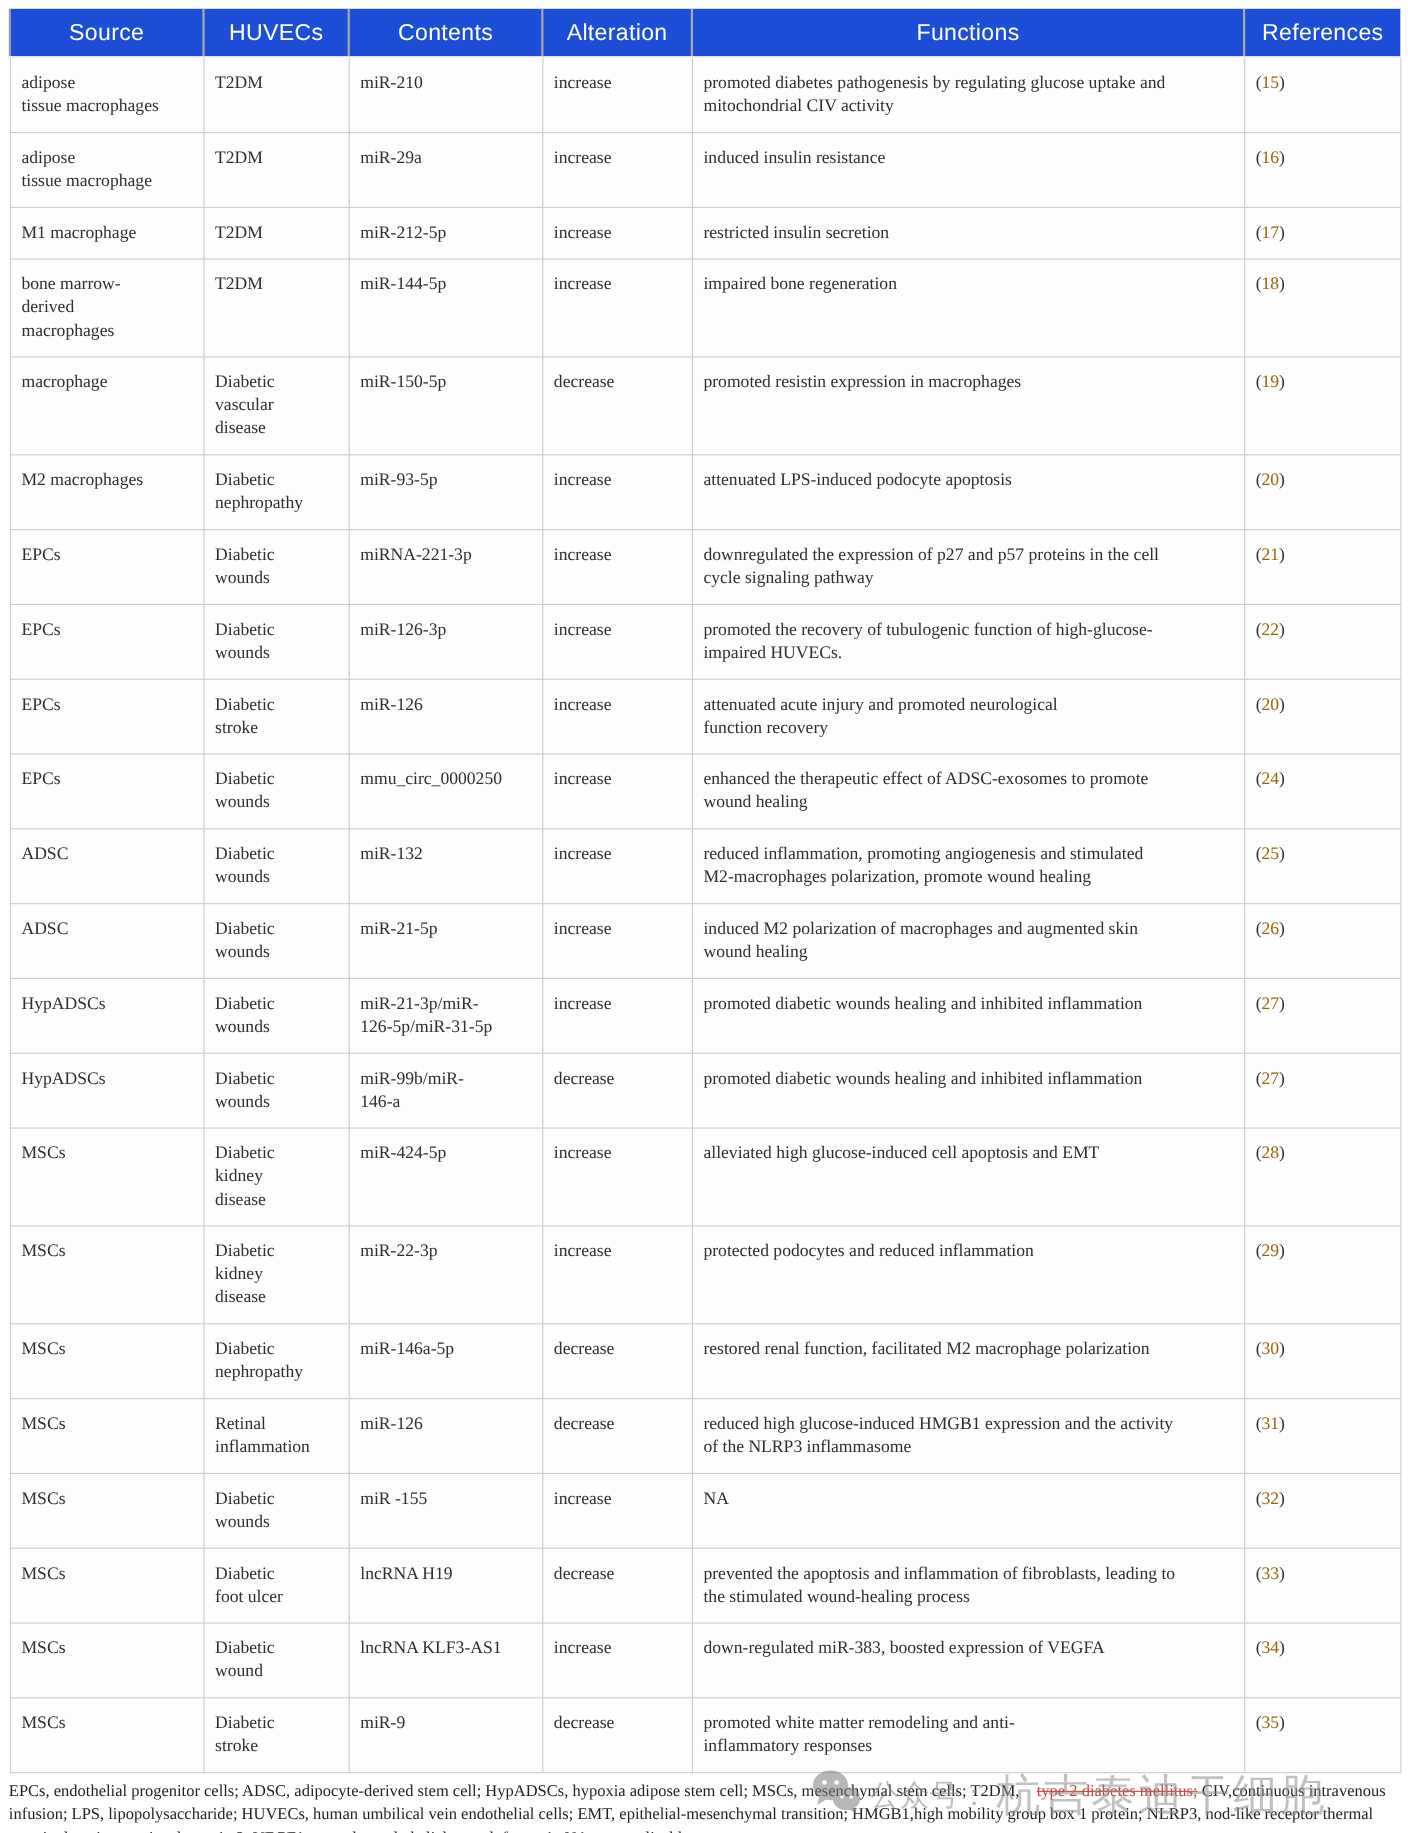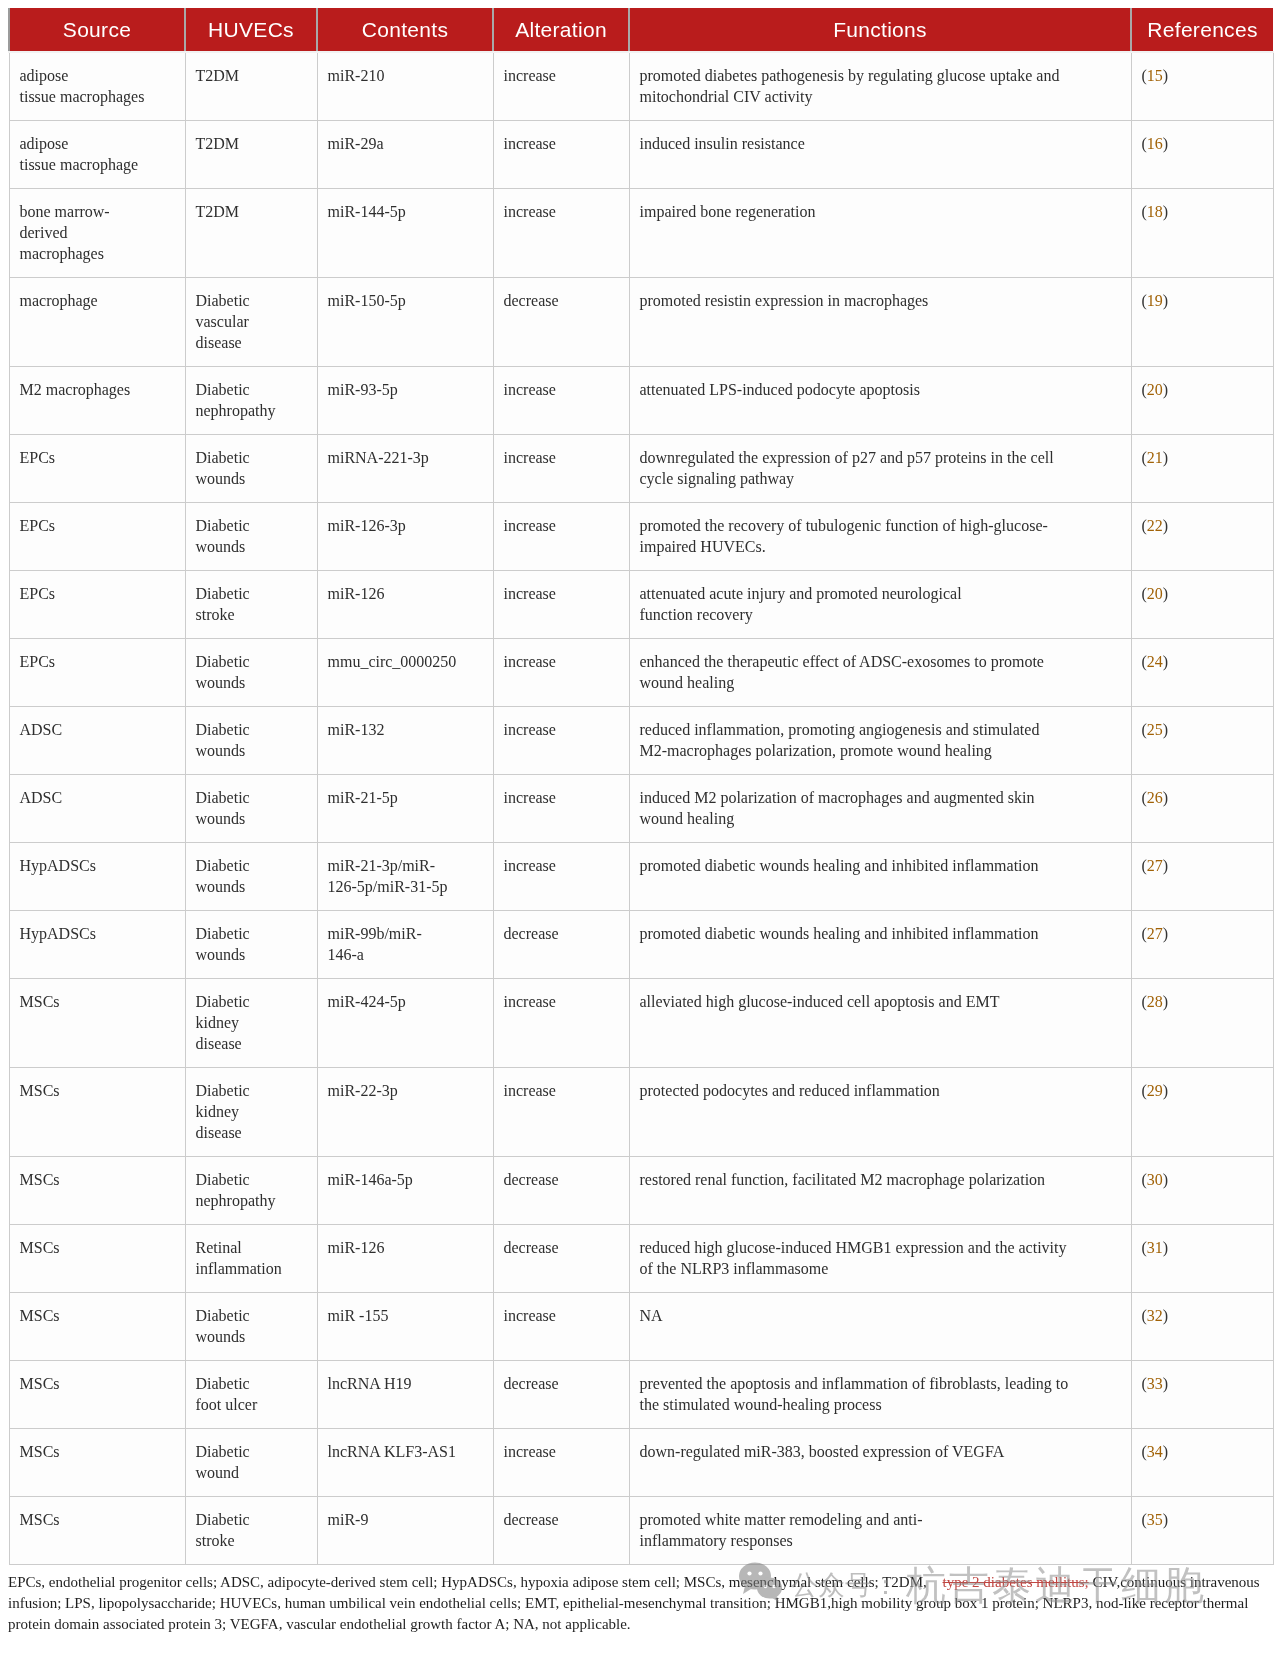--- a/index.html
+++ b/index.html
@@ -11,7 +11,7 @@
   col.c-alteration{width:136px;} col.c-functions{width:502px;} col.c-references{width:142px;}
 
   thead th{
-    background:#b91c1c;color:#ffffff;
+    background:#1d4ed8;color:#ffffff;
     font-family:"Liberation Sans", sans-serif;font-weight:400;
     font-size:21px;height:41px;letter-spacing:.3px;
     border-left:2px solid #a9a9a9;text-align:center;vertical-align:middle;

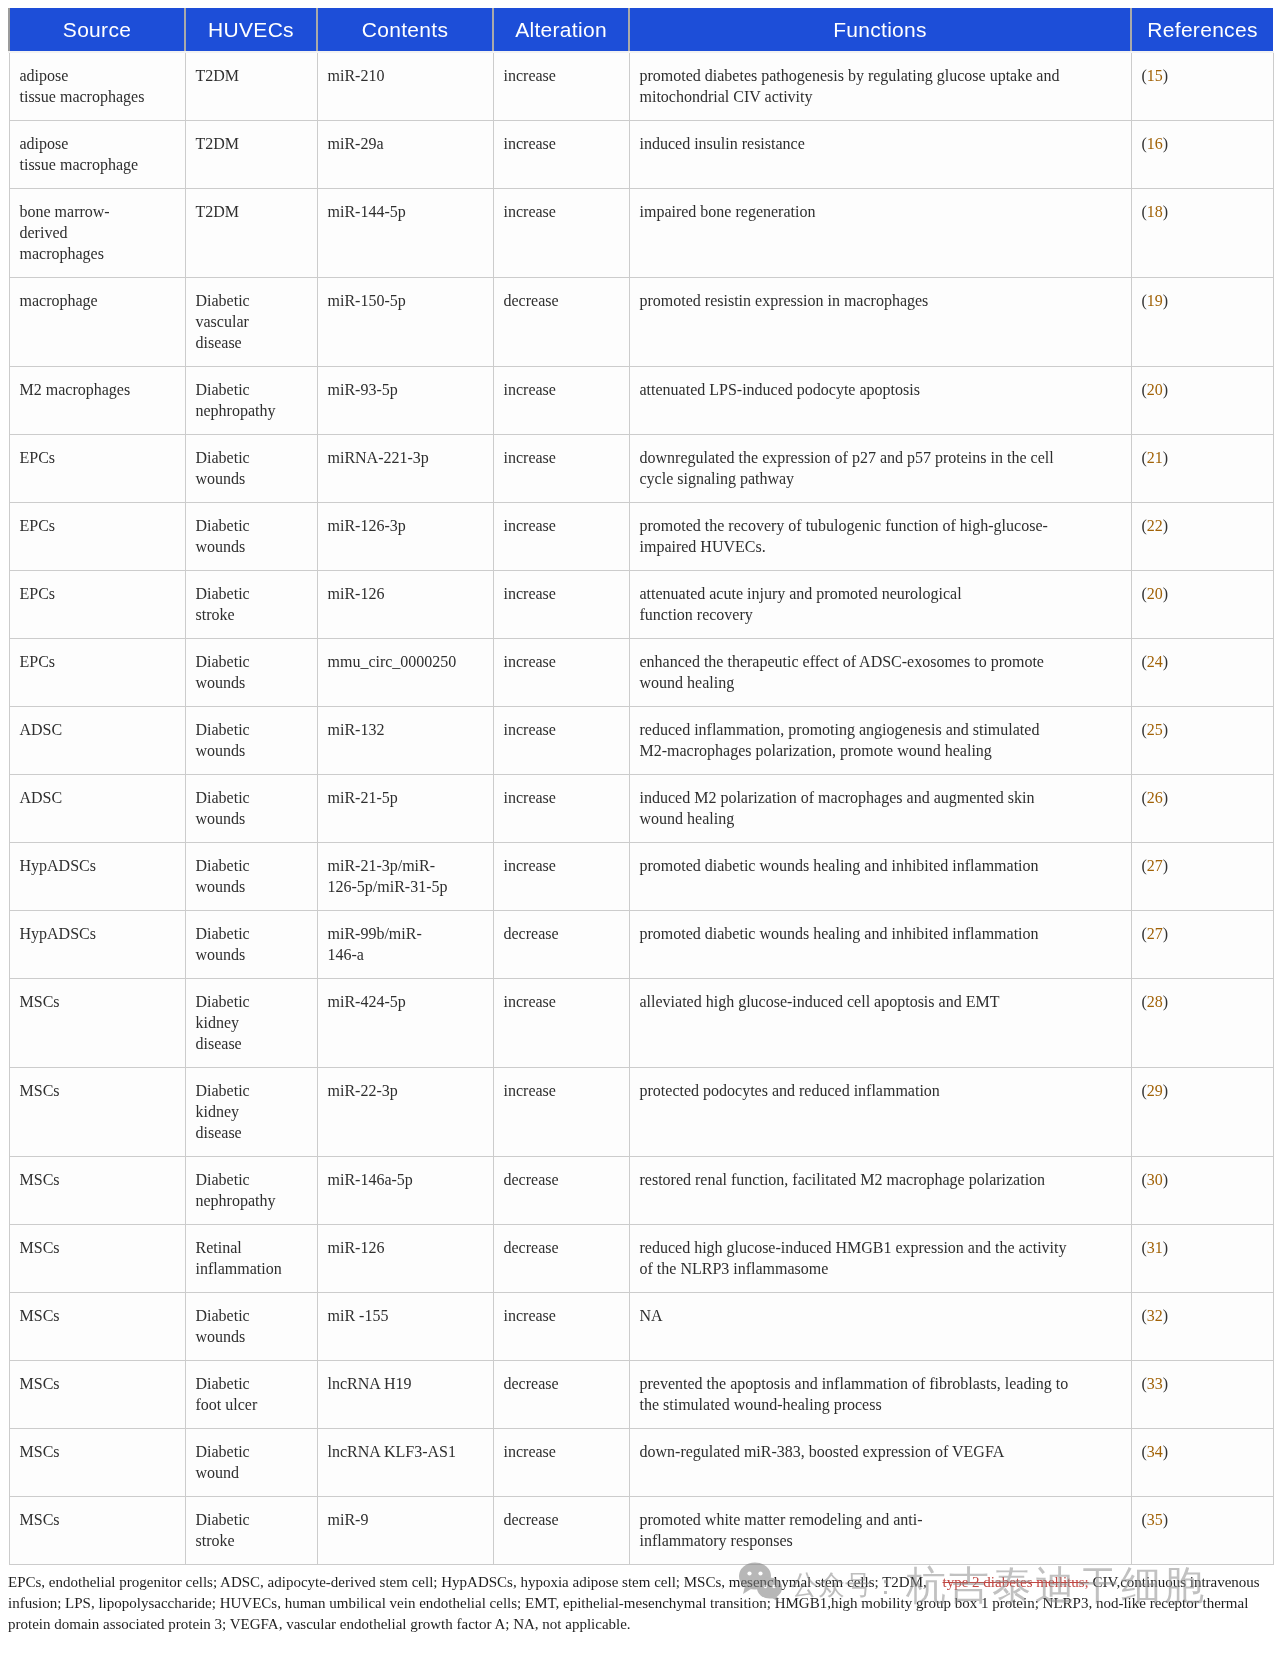--- a/index.html
+++ b/index.html
@@ -95,6 +95,14 @@
           <td class="ref-cell"><span class="paren">(</span><span class="ref-link">16</span><span class="paren">)</span></td>
         </tr>
 
+        <tr>
+          <td>M1 macrophage</td>
+          <td>T2DM</td>
+          <td>miR-212-5p</td>
+          <td>increase</td>
+          <td>restricted insulin secretion</td>
+          <td class="ref-cell"><span class="paren">(</span><span class="ref-link">17</span><span class="paren">)</span></td>
+        </tr>
 
         <tr>
           <td>bone marrow-

